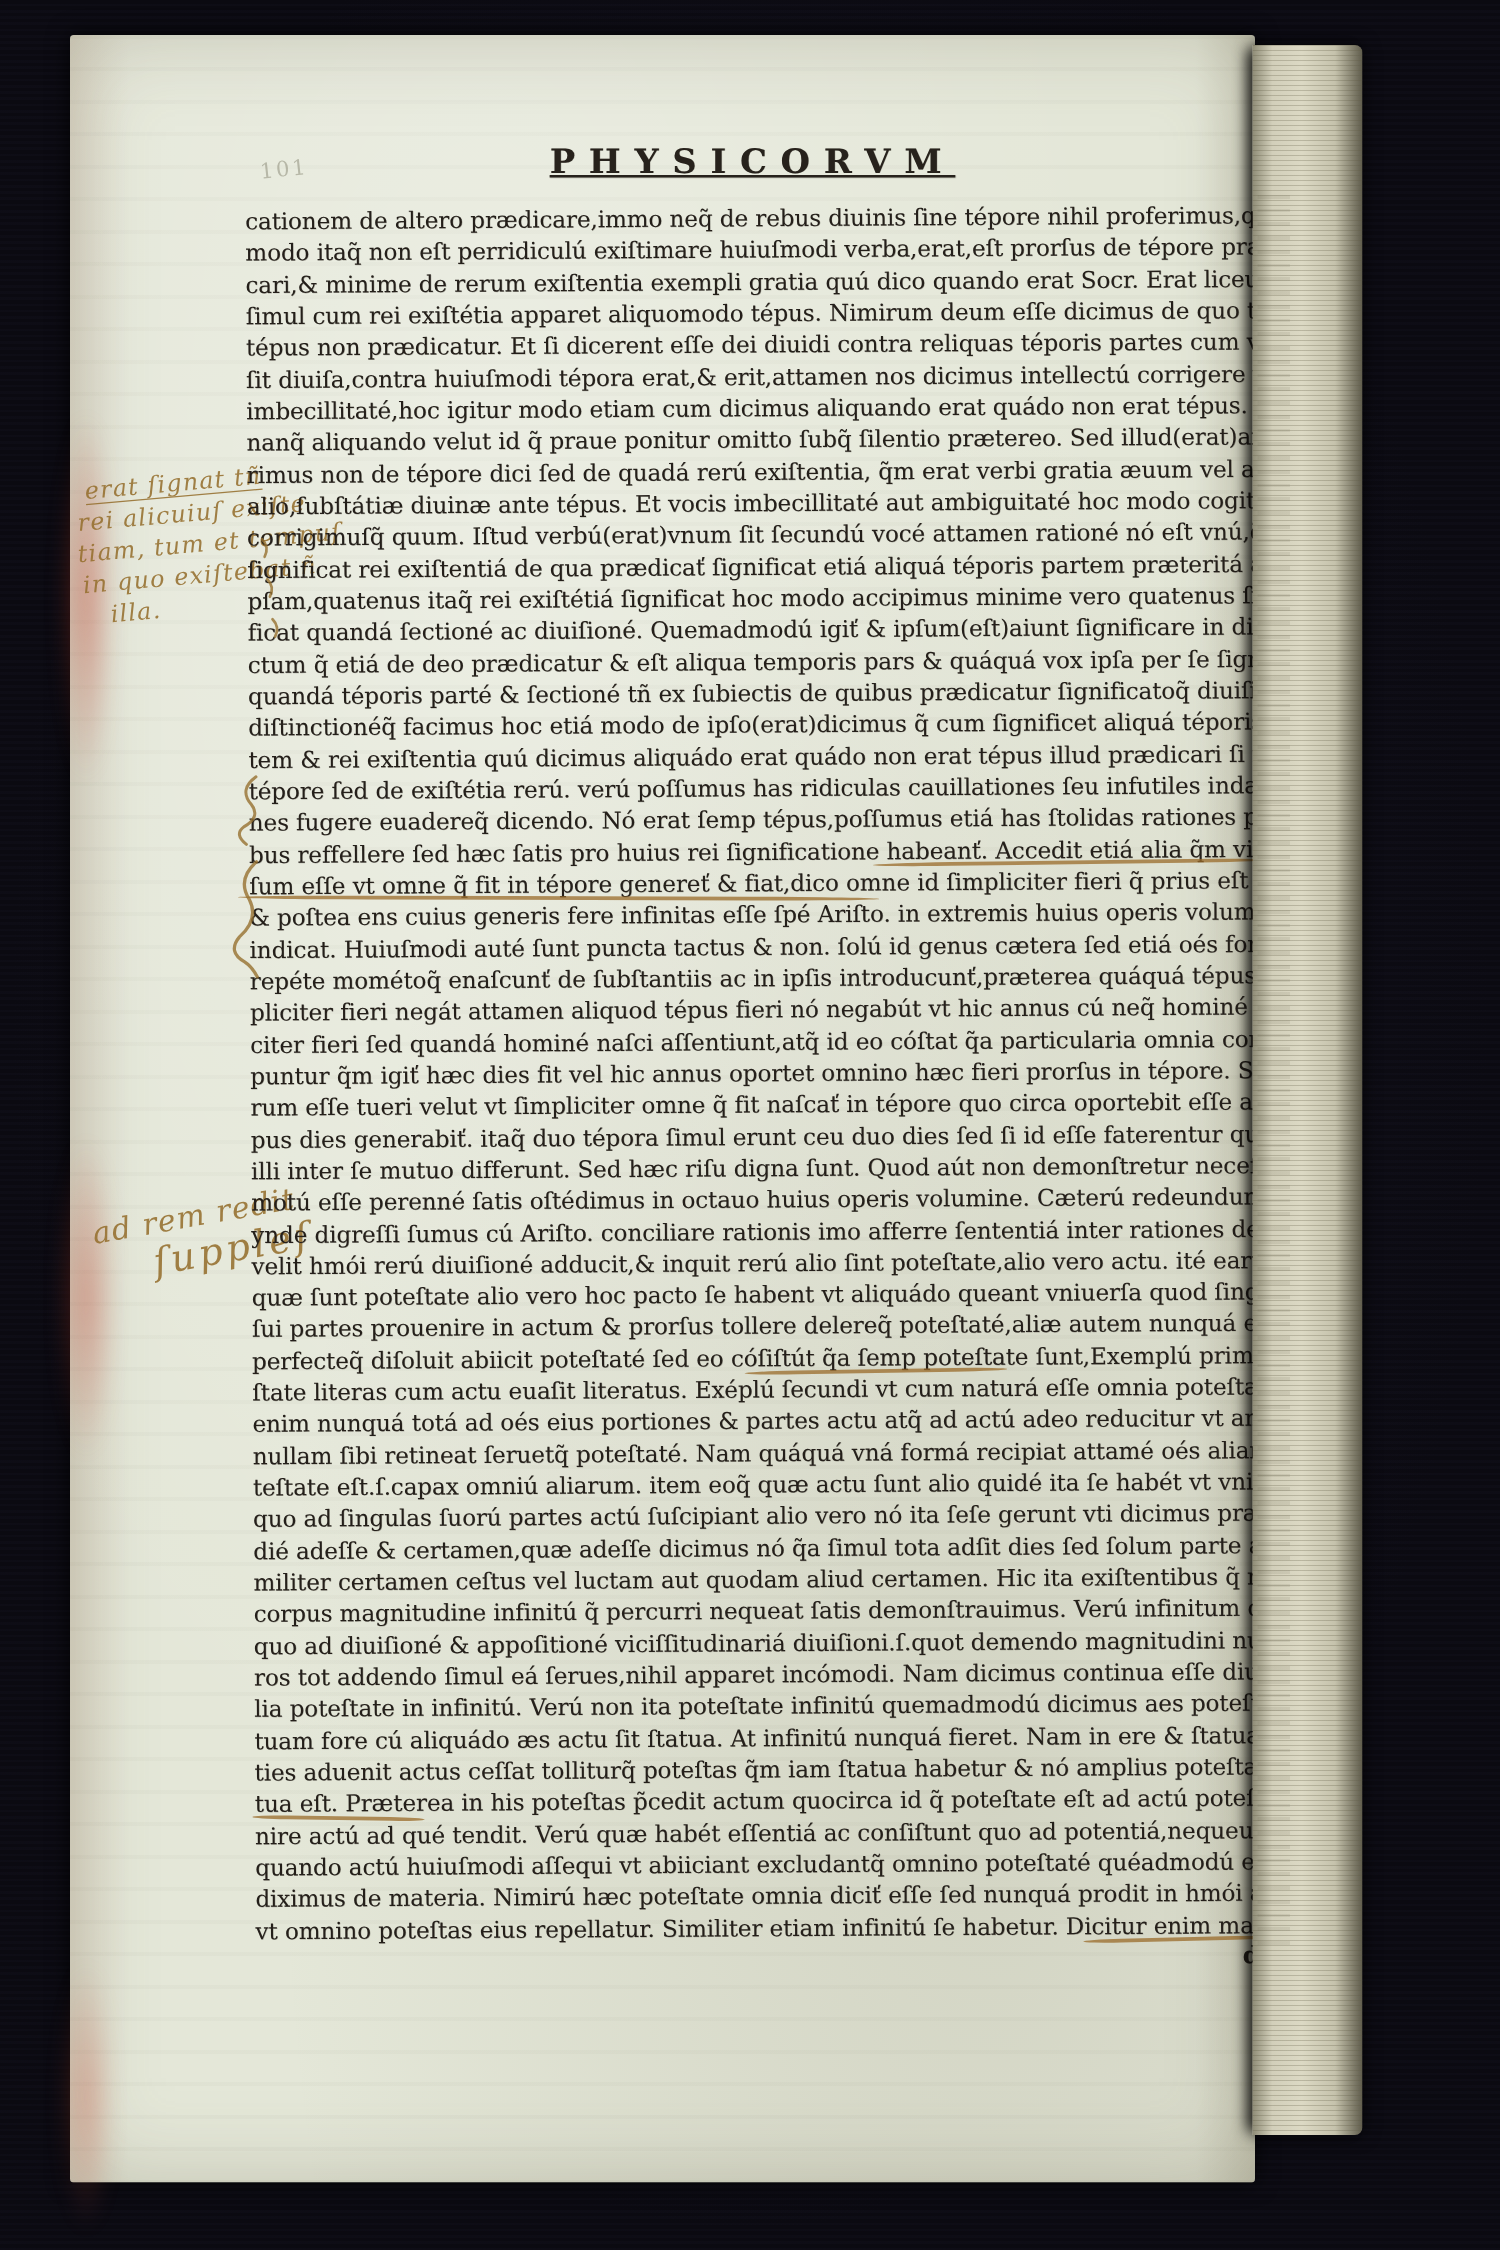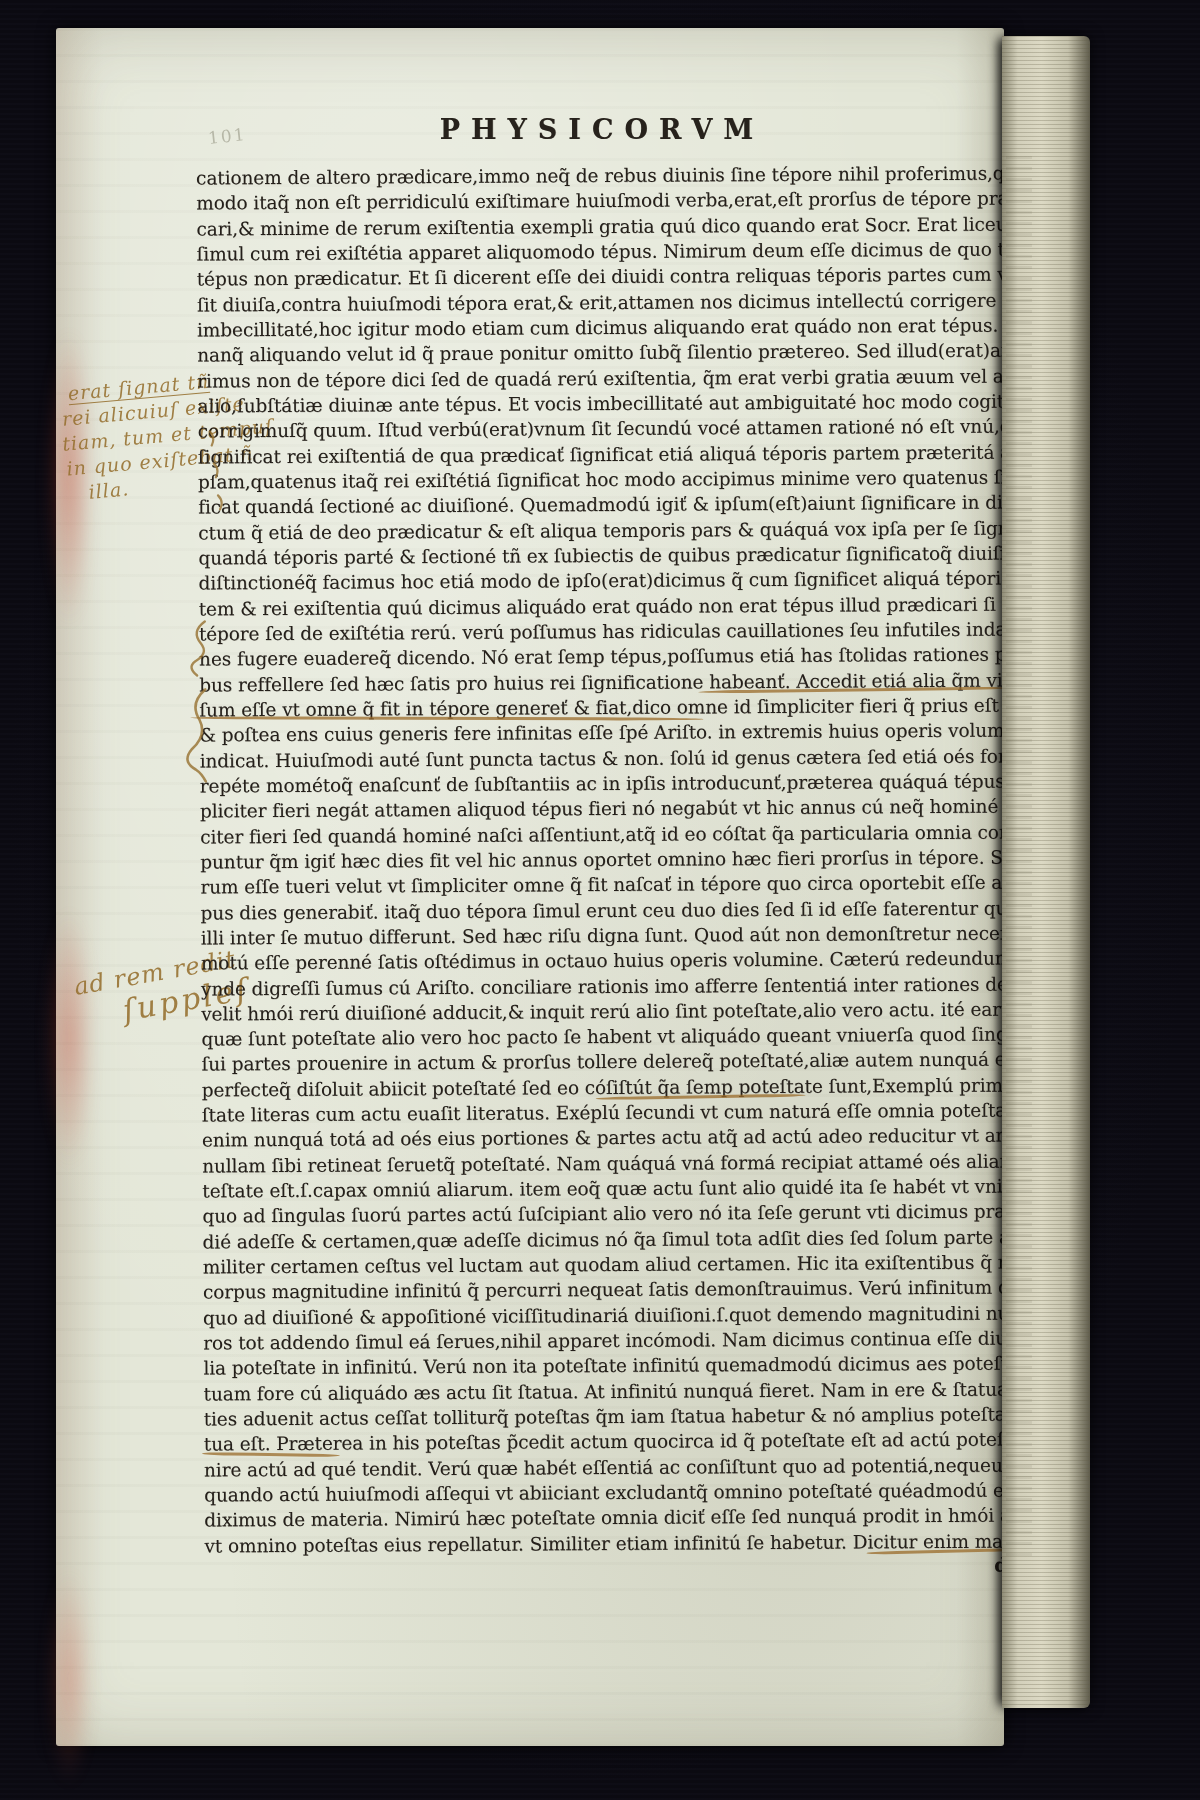--- a/index.html
+++ b/index.html
@@ -31,6 +31,7 @@
     text-align:center; font-size:27px; letter-spacing:11px;
     color:#27221c; font-weight:bold;
     text-shadow:.4px .4px 0 rgba(40,32,24,.3);
+    text-decoration:underline;
   }
   .textblock{
     position:absolute; left:140px; top:135px; width:812px;

